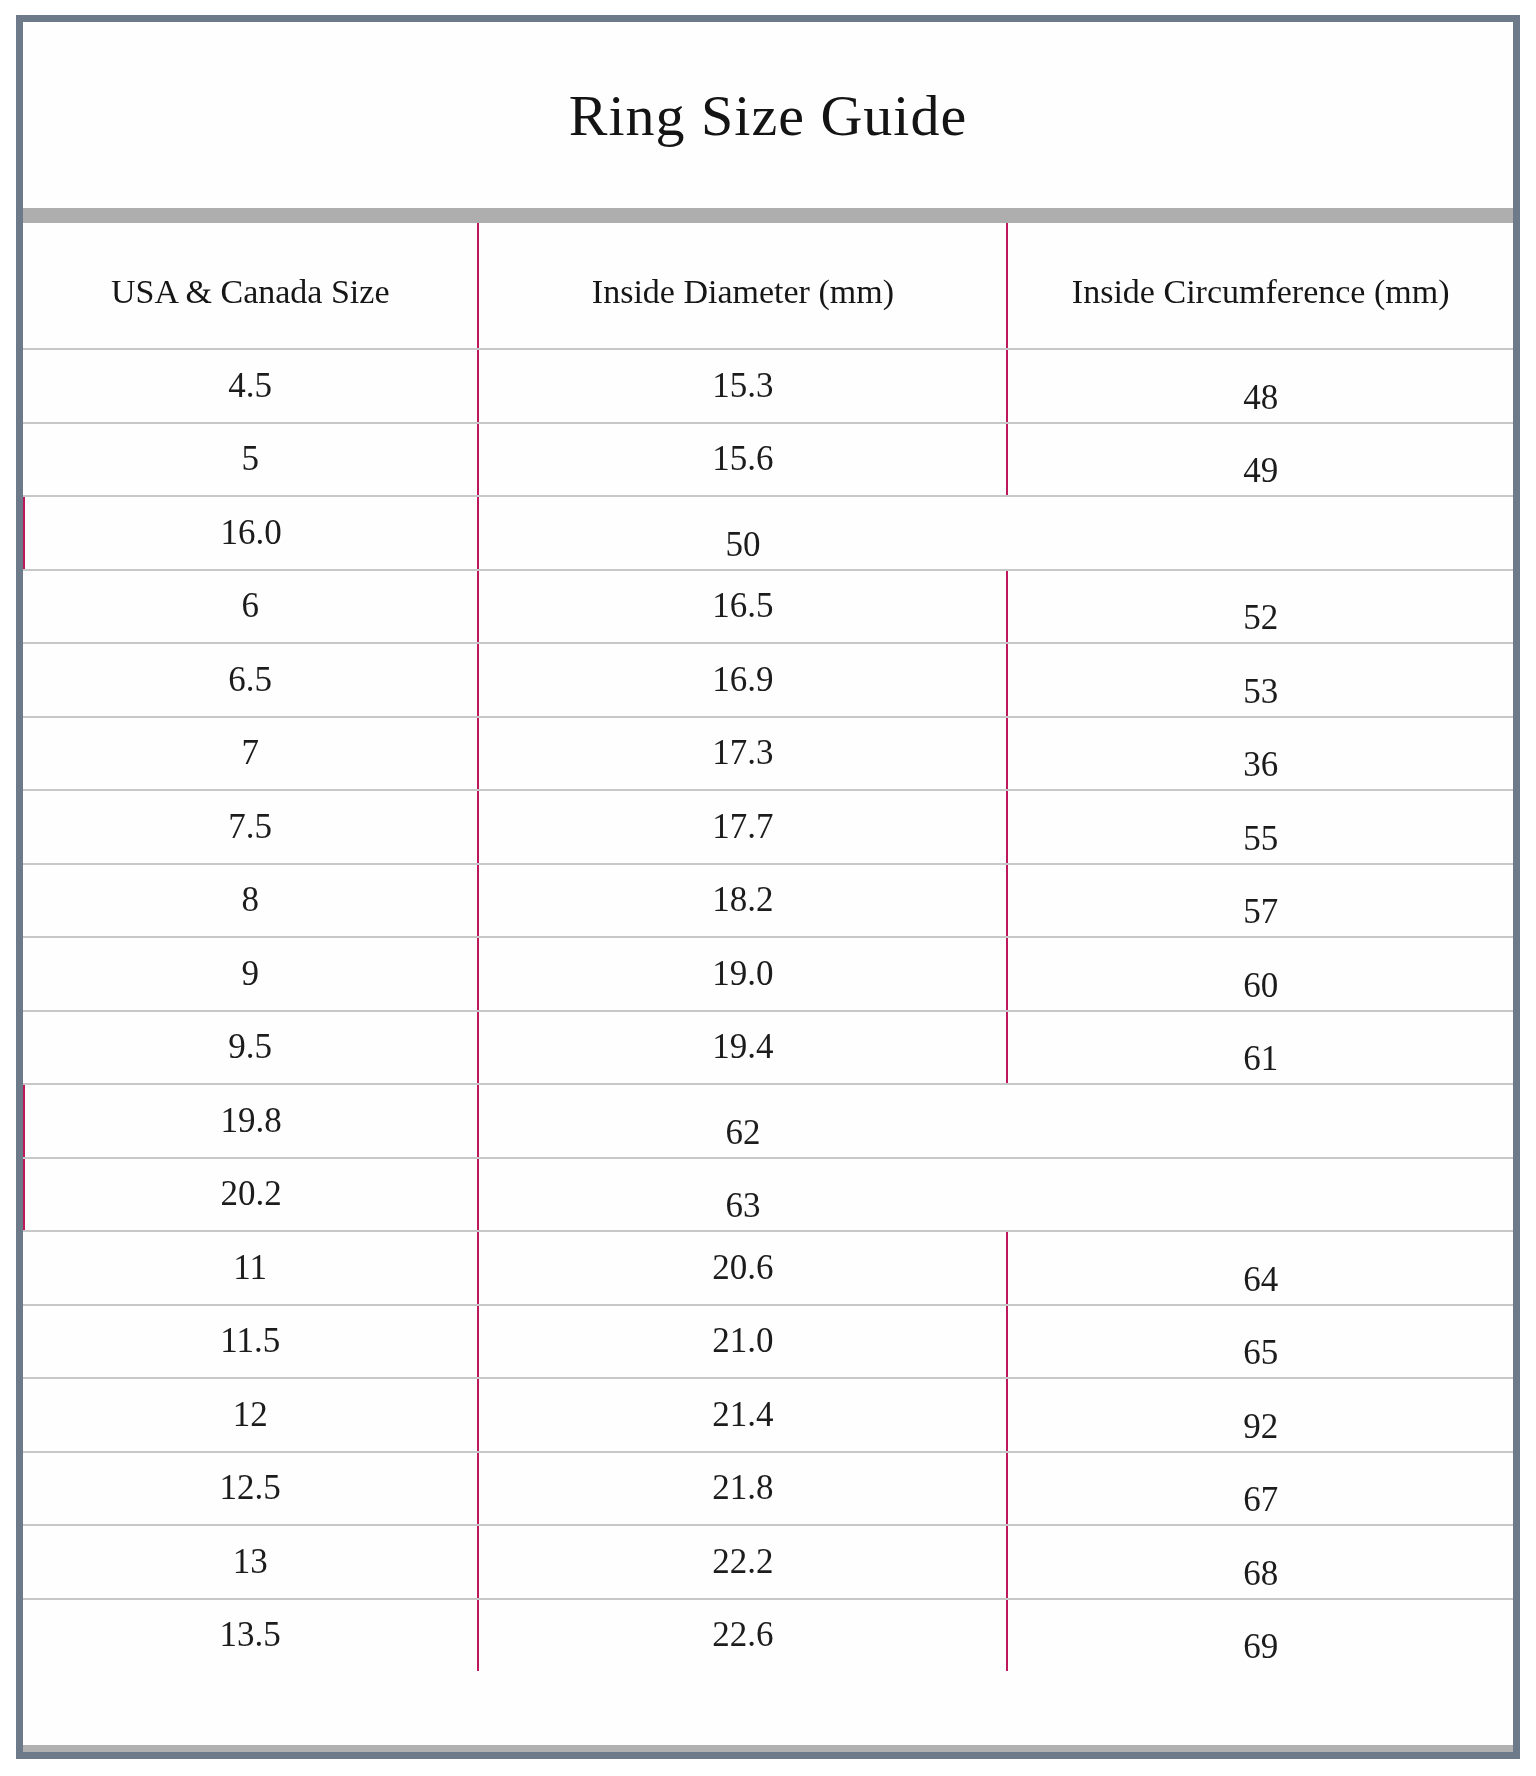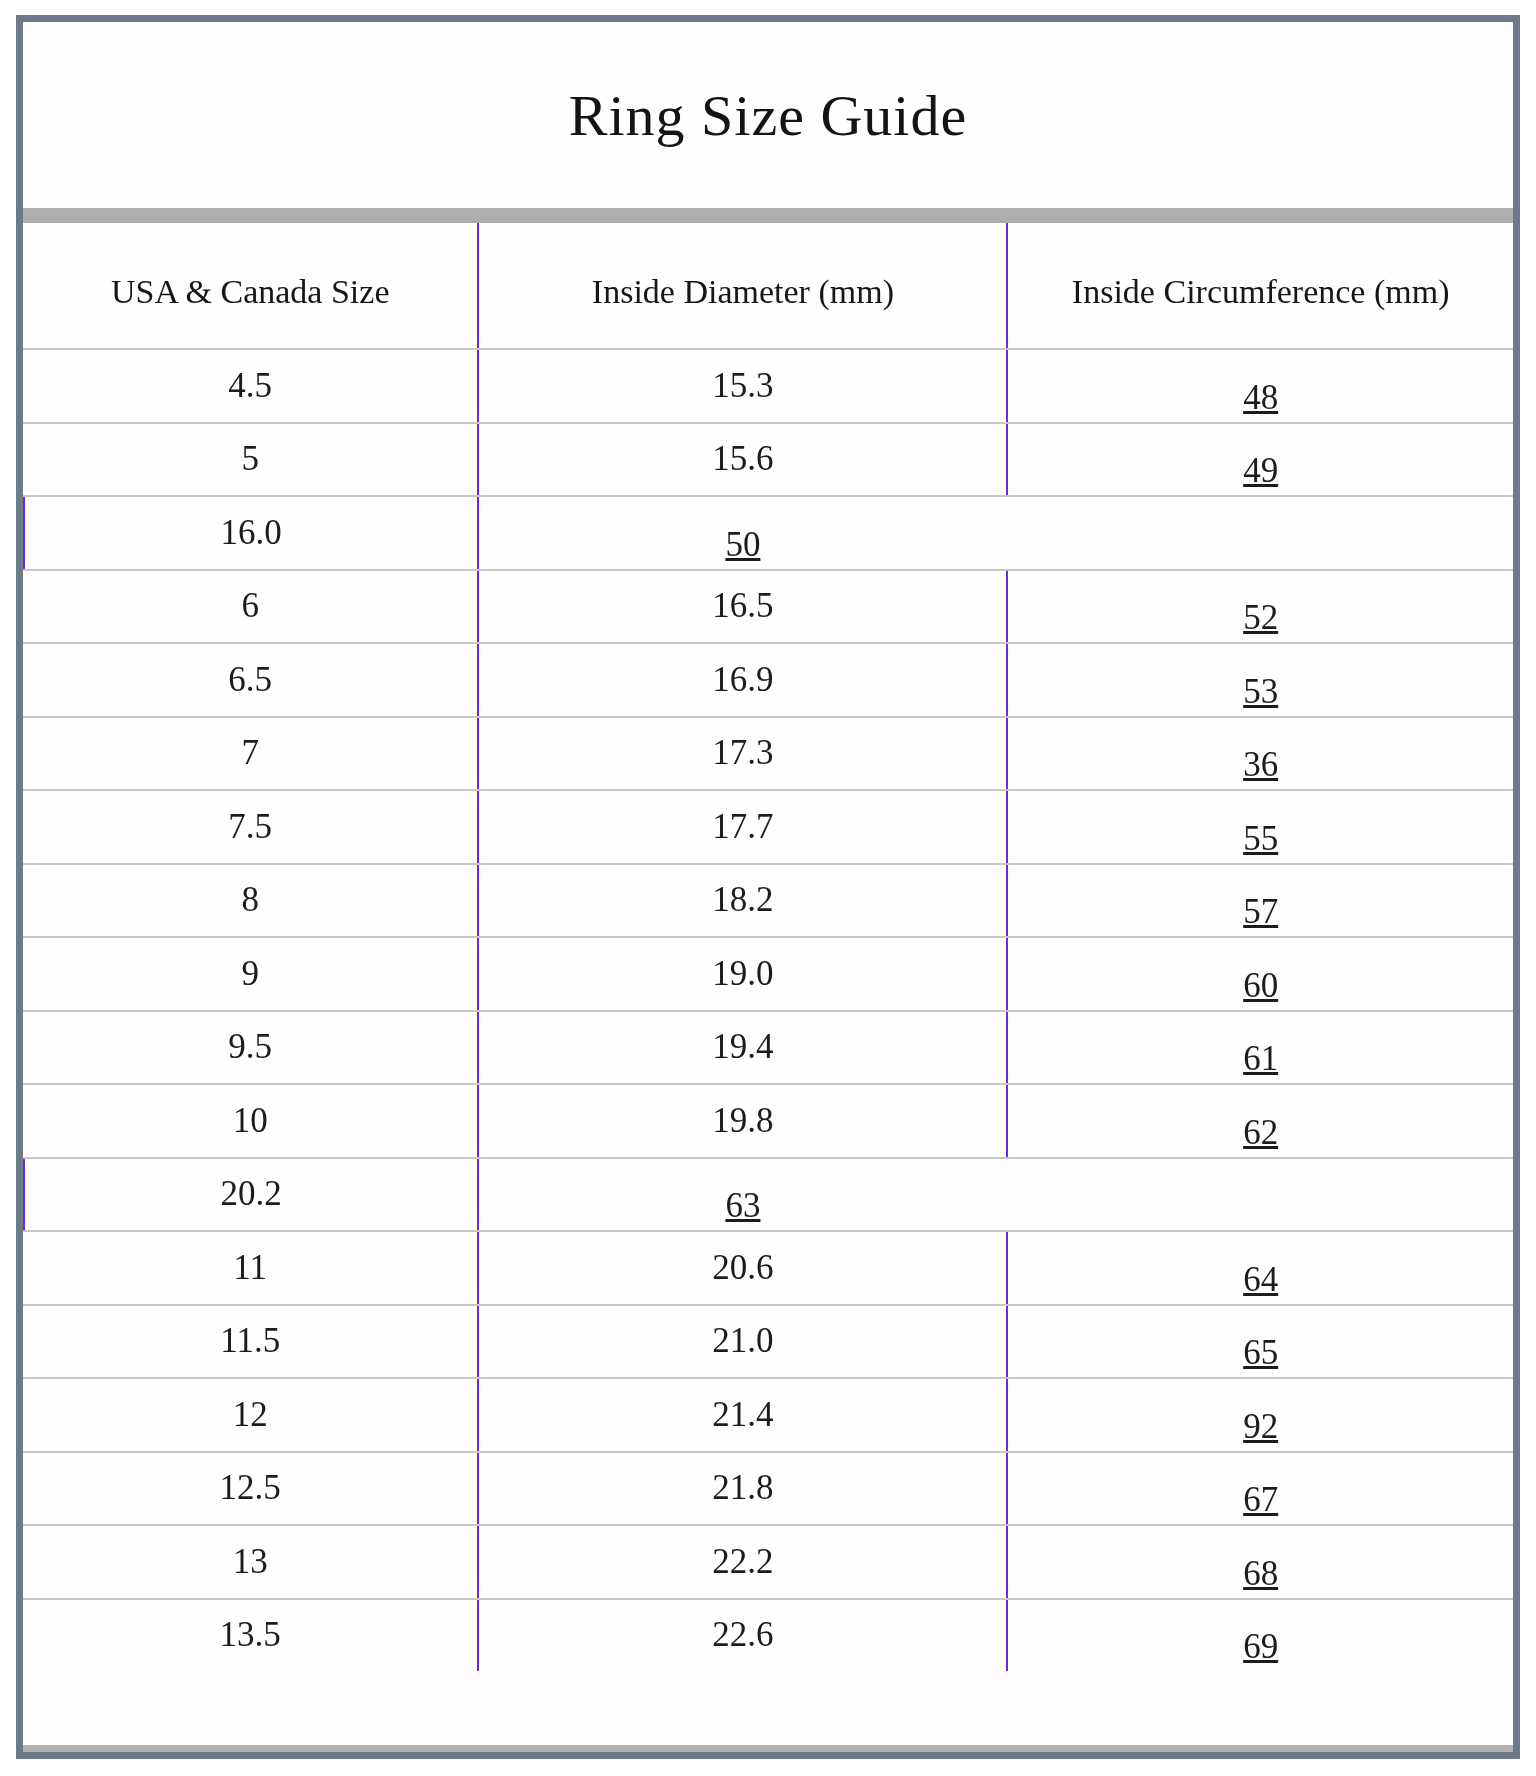--- a/index.html
+++ b/index.html
@@ -80,7 +80,7 @@
     color: #1c1c1c;
     box-sizing: border-box;
   }
-  .col-line { border-left: 2px solid #6d28d9; }
+  .col-line { border-left: 2px solid #be185d; }
   .cell.c3 span { transform: translateY(12px); display: inline-block; text-decoration: underline; }
 </style>
 </head>

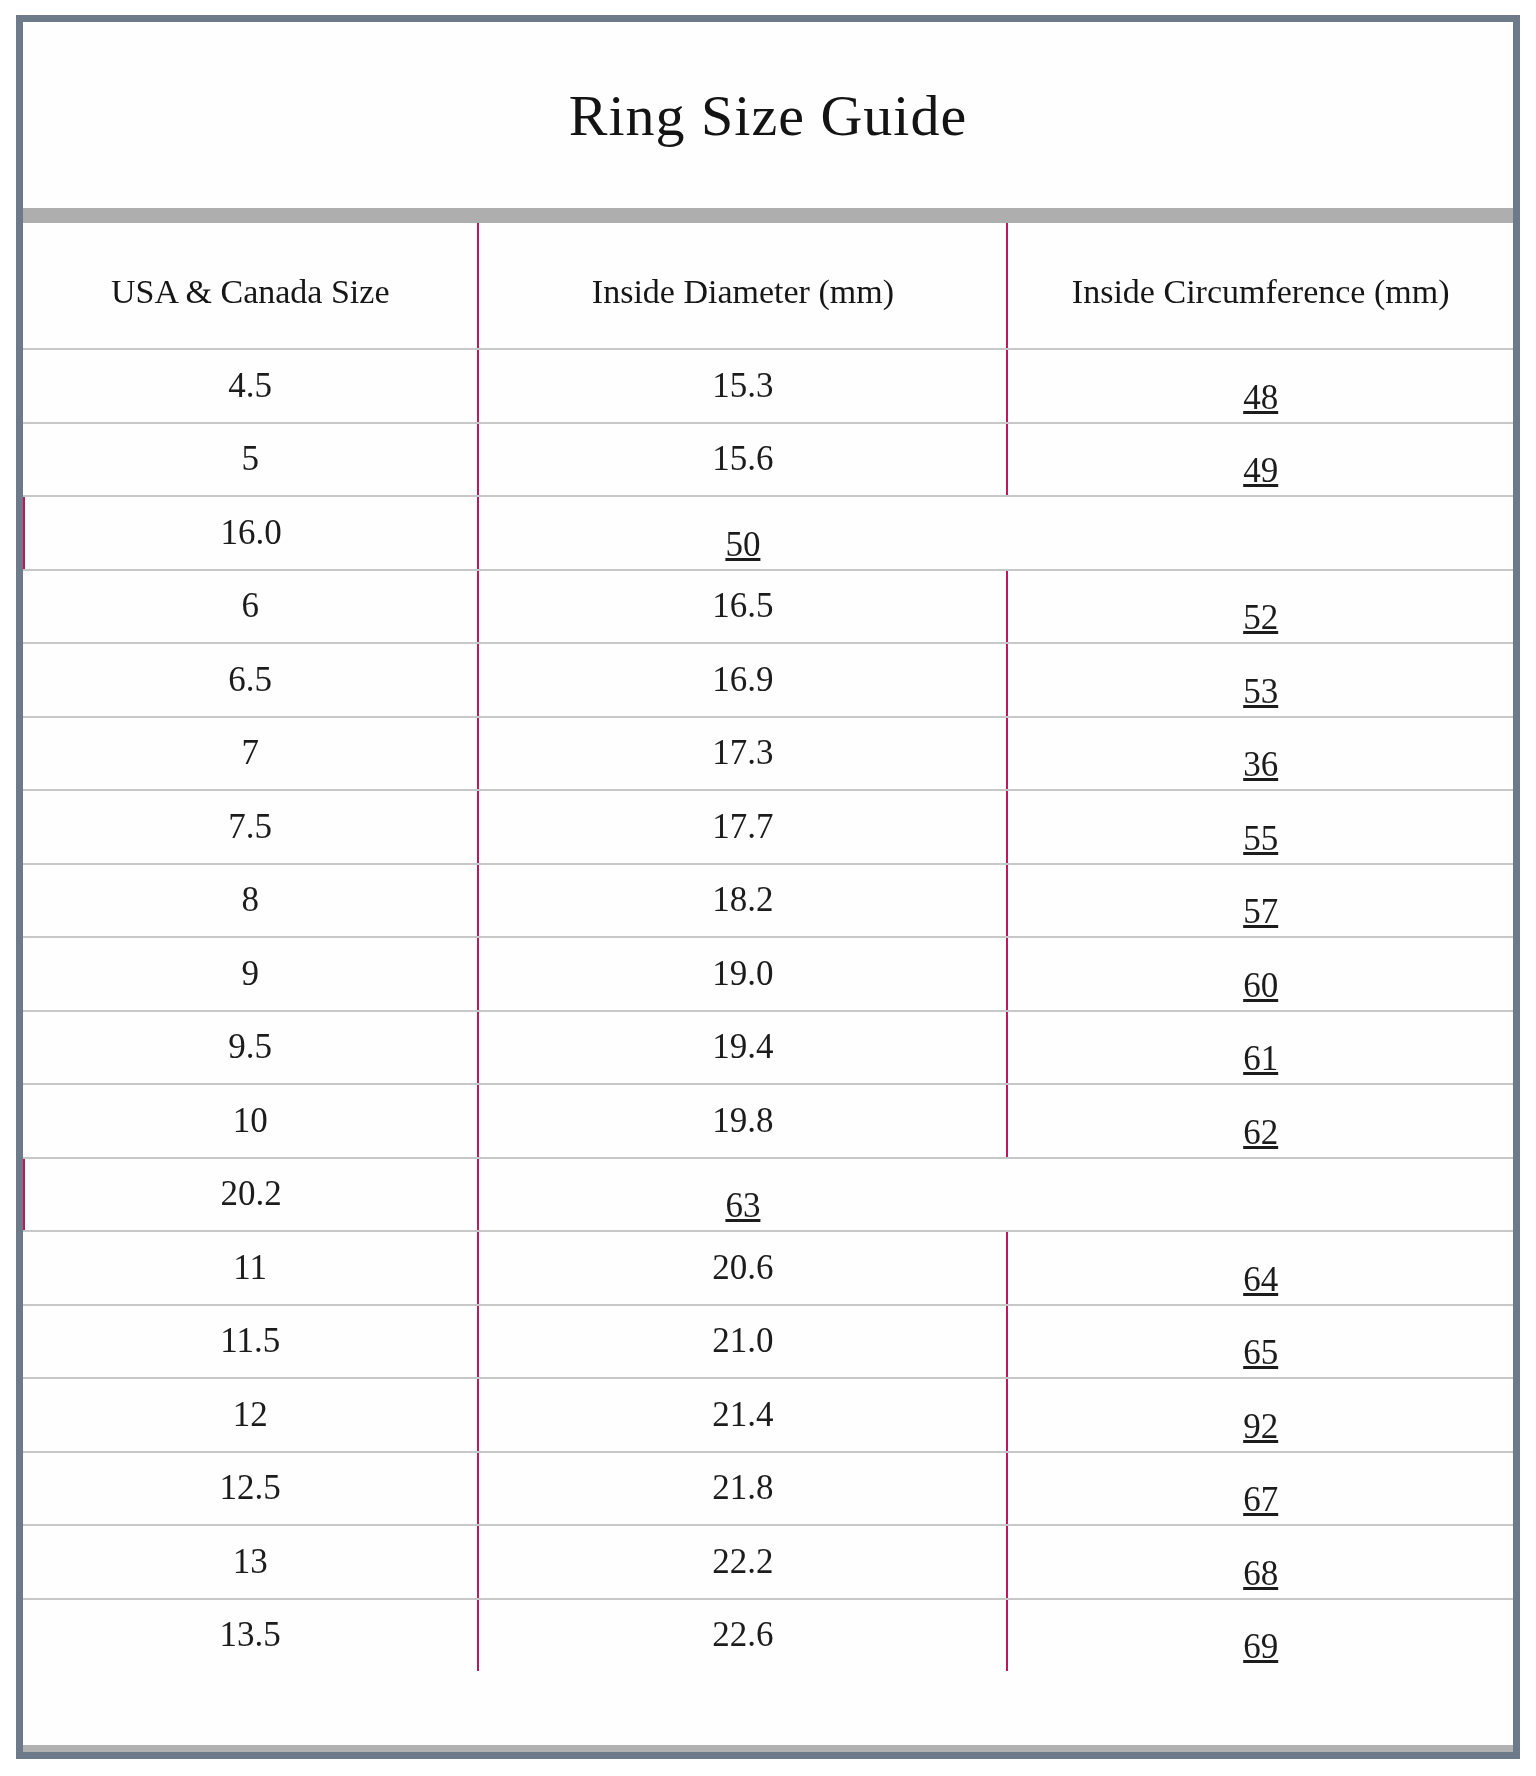--- a/index.html
+++ b/index.html
@@ -81,7 +81,7 @@
     box-sizing: border-box;
   }
   .col-line { border-left: 2px solid #be185d; }
-  .cell.c3 span { transform: translateY(12px); display: inline-block; text-decoration: underline; }
+  .cell.c3 span { transform: translateY(12px); display: inline-block; }
 </style>
 </head>
 <body>

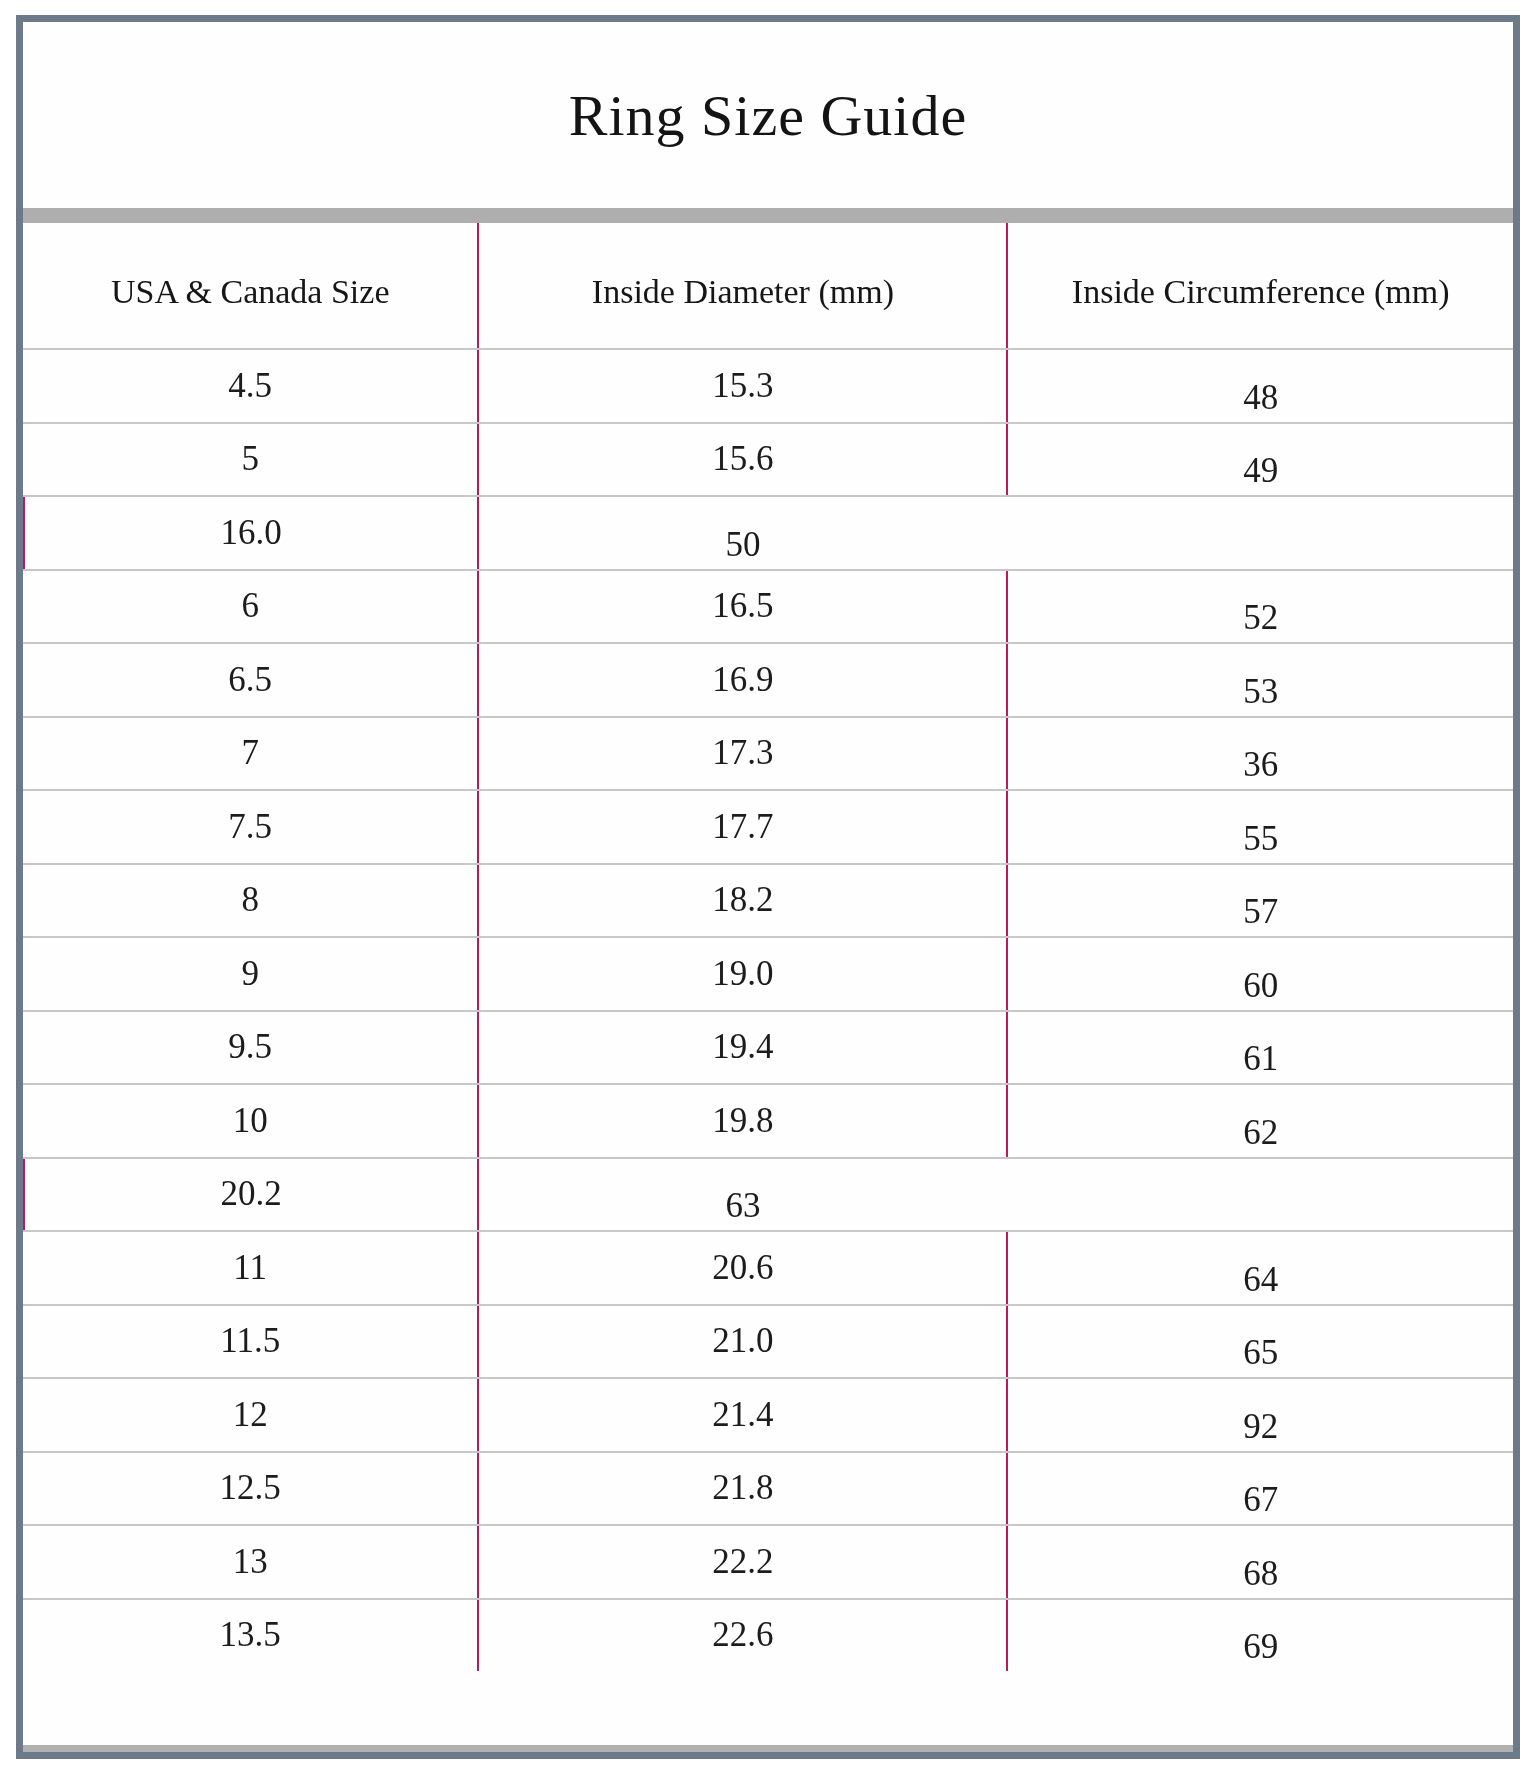--- a/index.html
+++ b/index.html
@@ -183,7 +183,6 @@
   </div>
 
   <div class="trow">
-    <div class="cell c1">10</div>
     <div class="cell c2 col-line">19.8</div>
     <div class="cell c3 col-line">
             <span>62</span>

